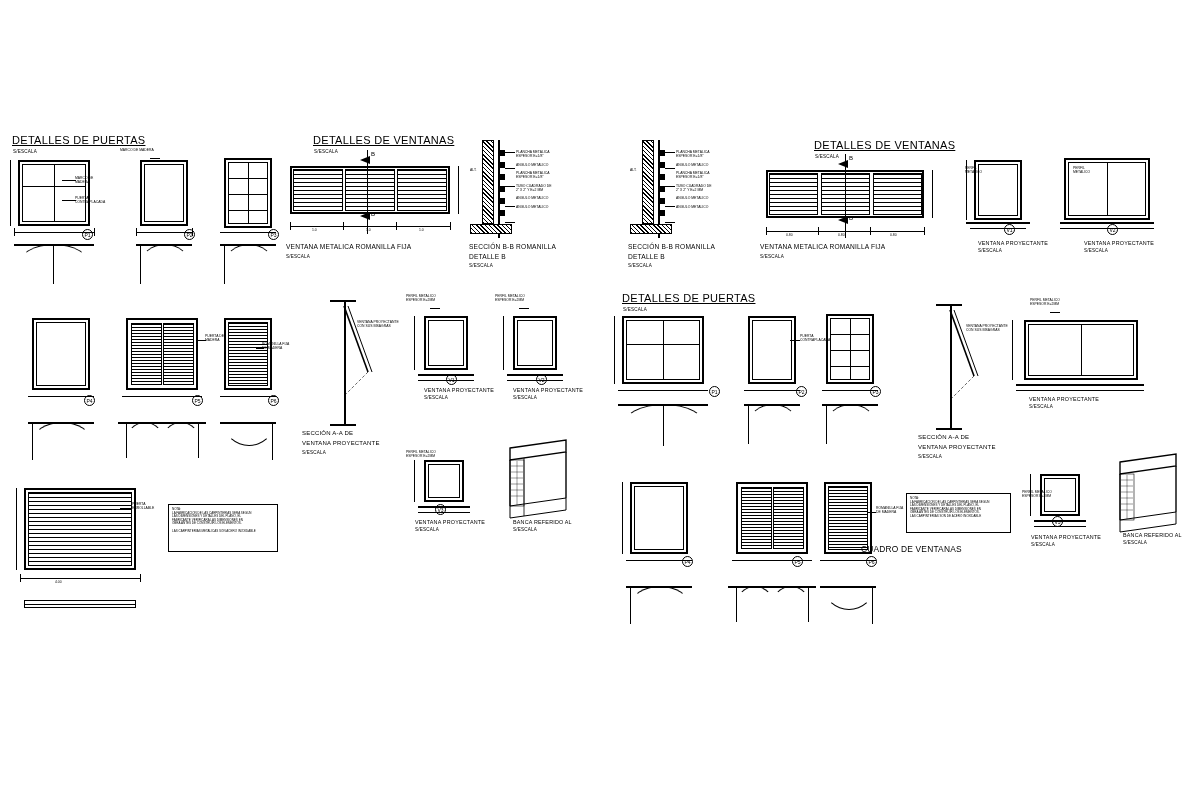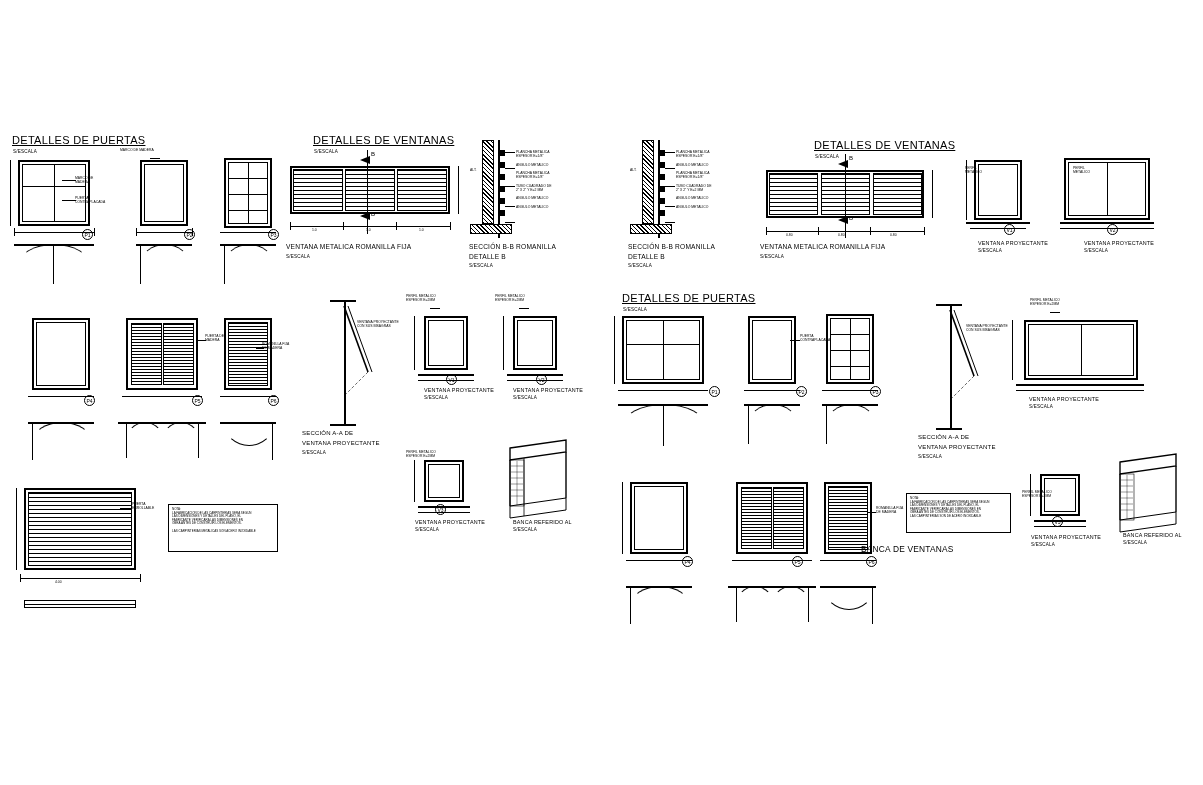--- a/index.html
+++ b/index.html
@@ -463,7 +463,7 @@
   </div>
 </div>
 
-<div class="cap2" style="left:861px;top:544px;">BANCA DE VENTANAS</div>
+<div class="cap2" style="left:861px;top:544px;">CUADRO DE VENTANAS</div>
 
 </div>
 

